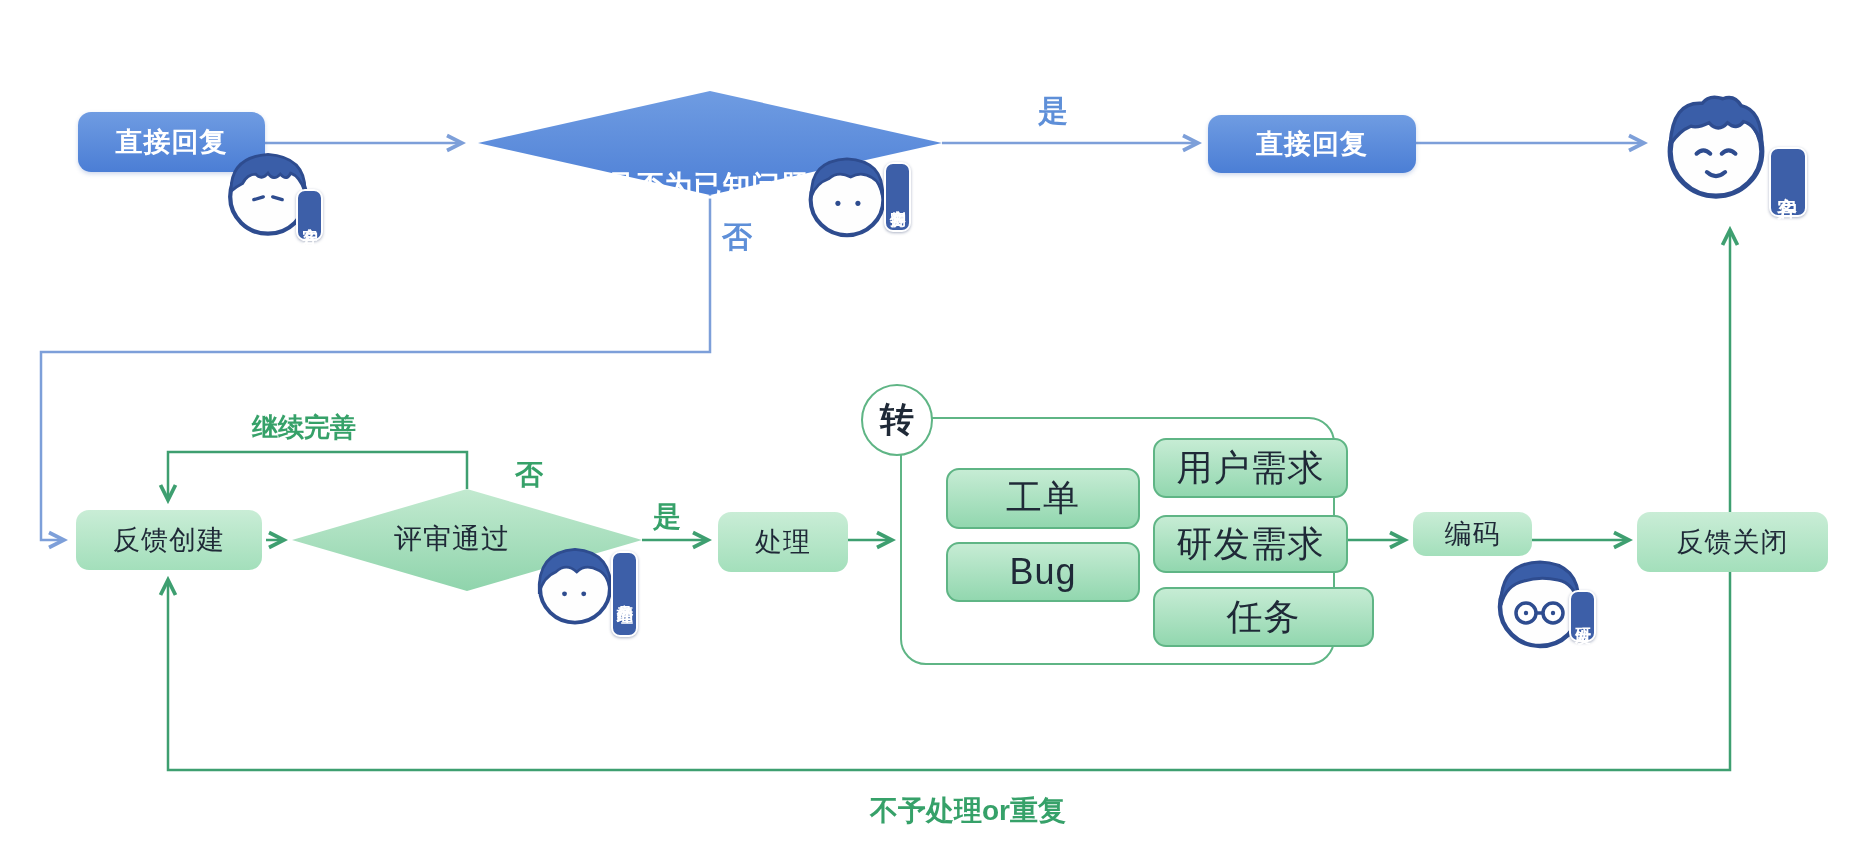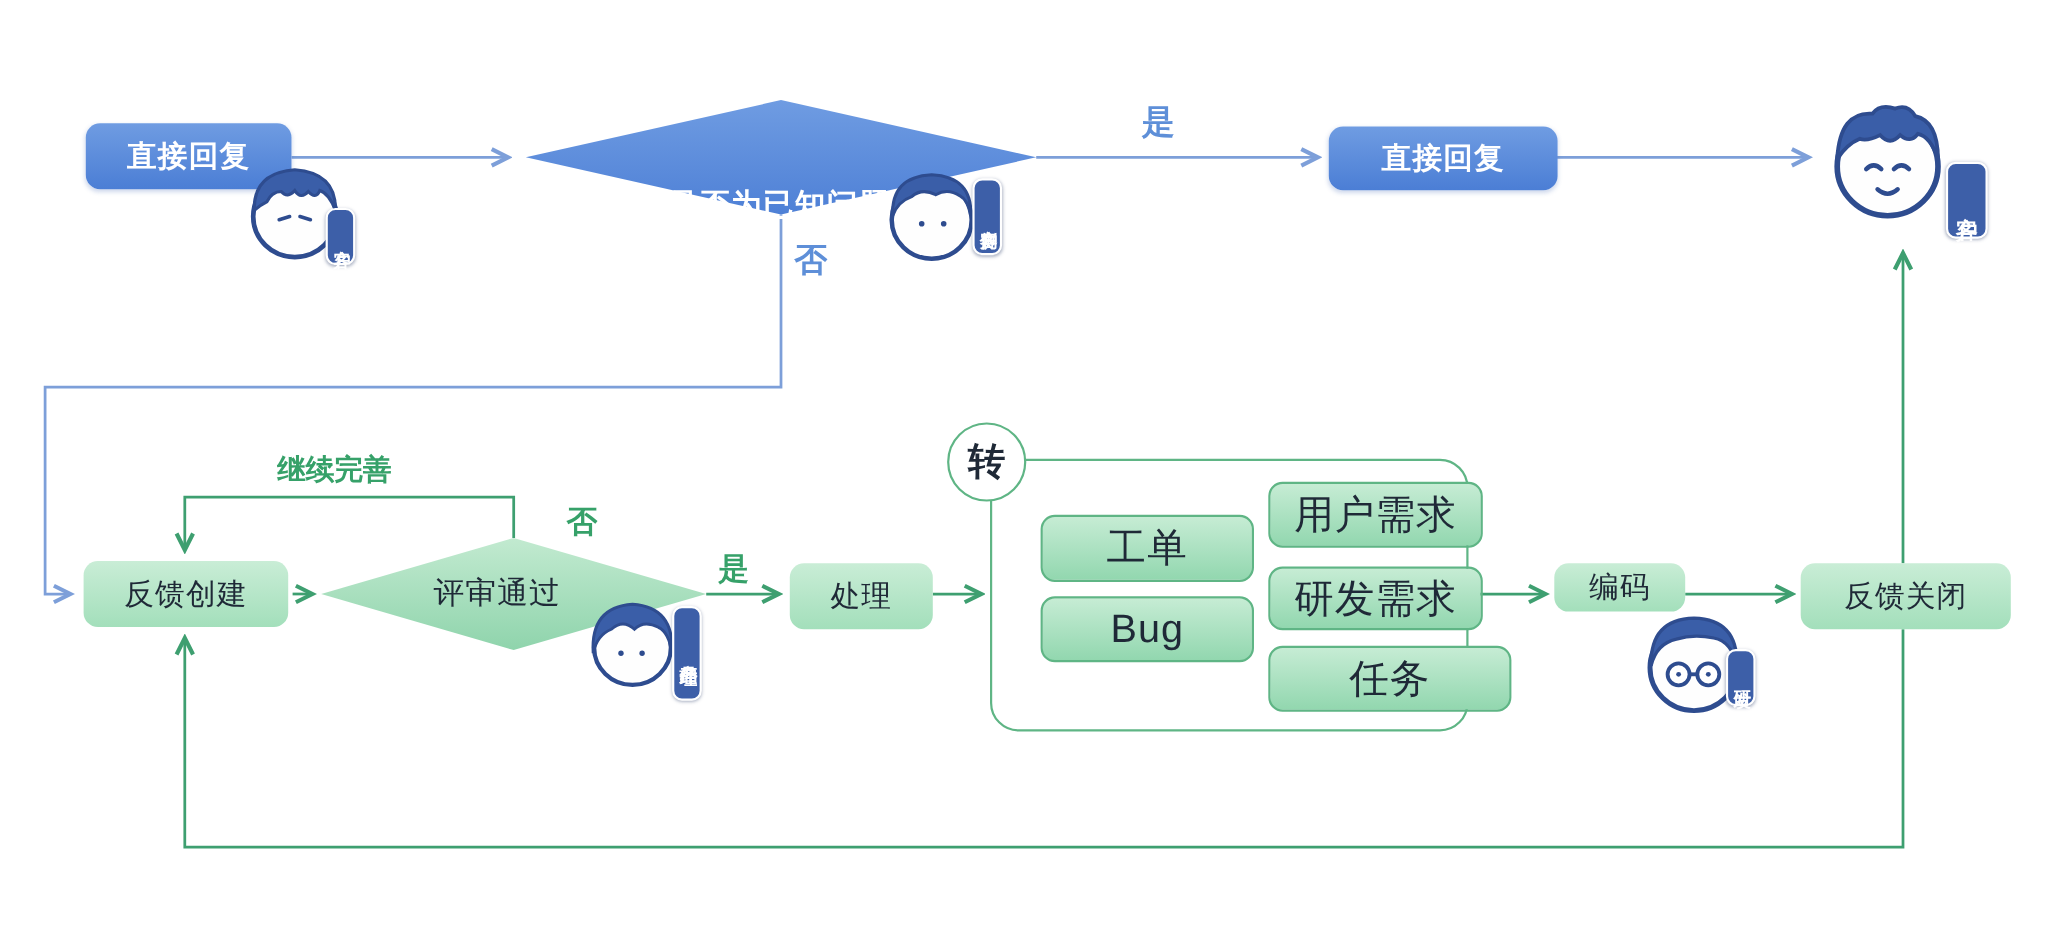--- a/index.html
+++ b/index.html
@@ -111,6 +111,7 @@
   <div class="edge-label green small" style="left:304px;top:427px">继续完善</div>
   <div class="edge-label green" style="left:529px;top:475px">否</div>
   <div class="edge-label green" style="left:667px;top:517px">是</div>
+  <div class="edge-label green" style="left:968px;top:811px">不予处理or重复</div>
 
   <div class="avatar" style="left:220px;top:142px;width:96px;height:104px">
     <svg viewBox="0 0 100 110">

